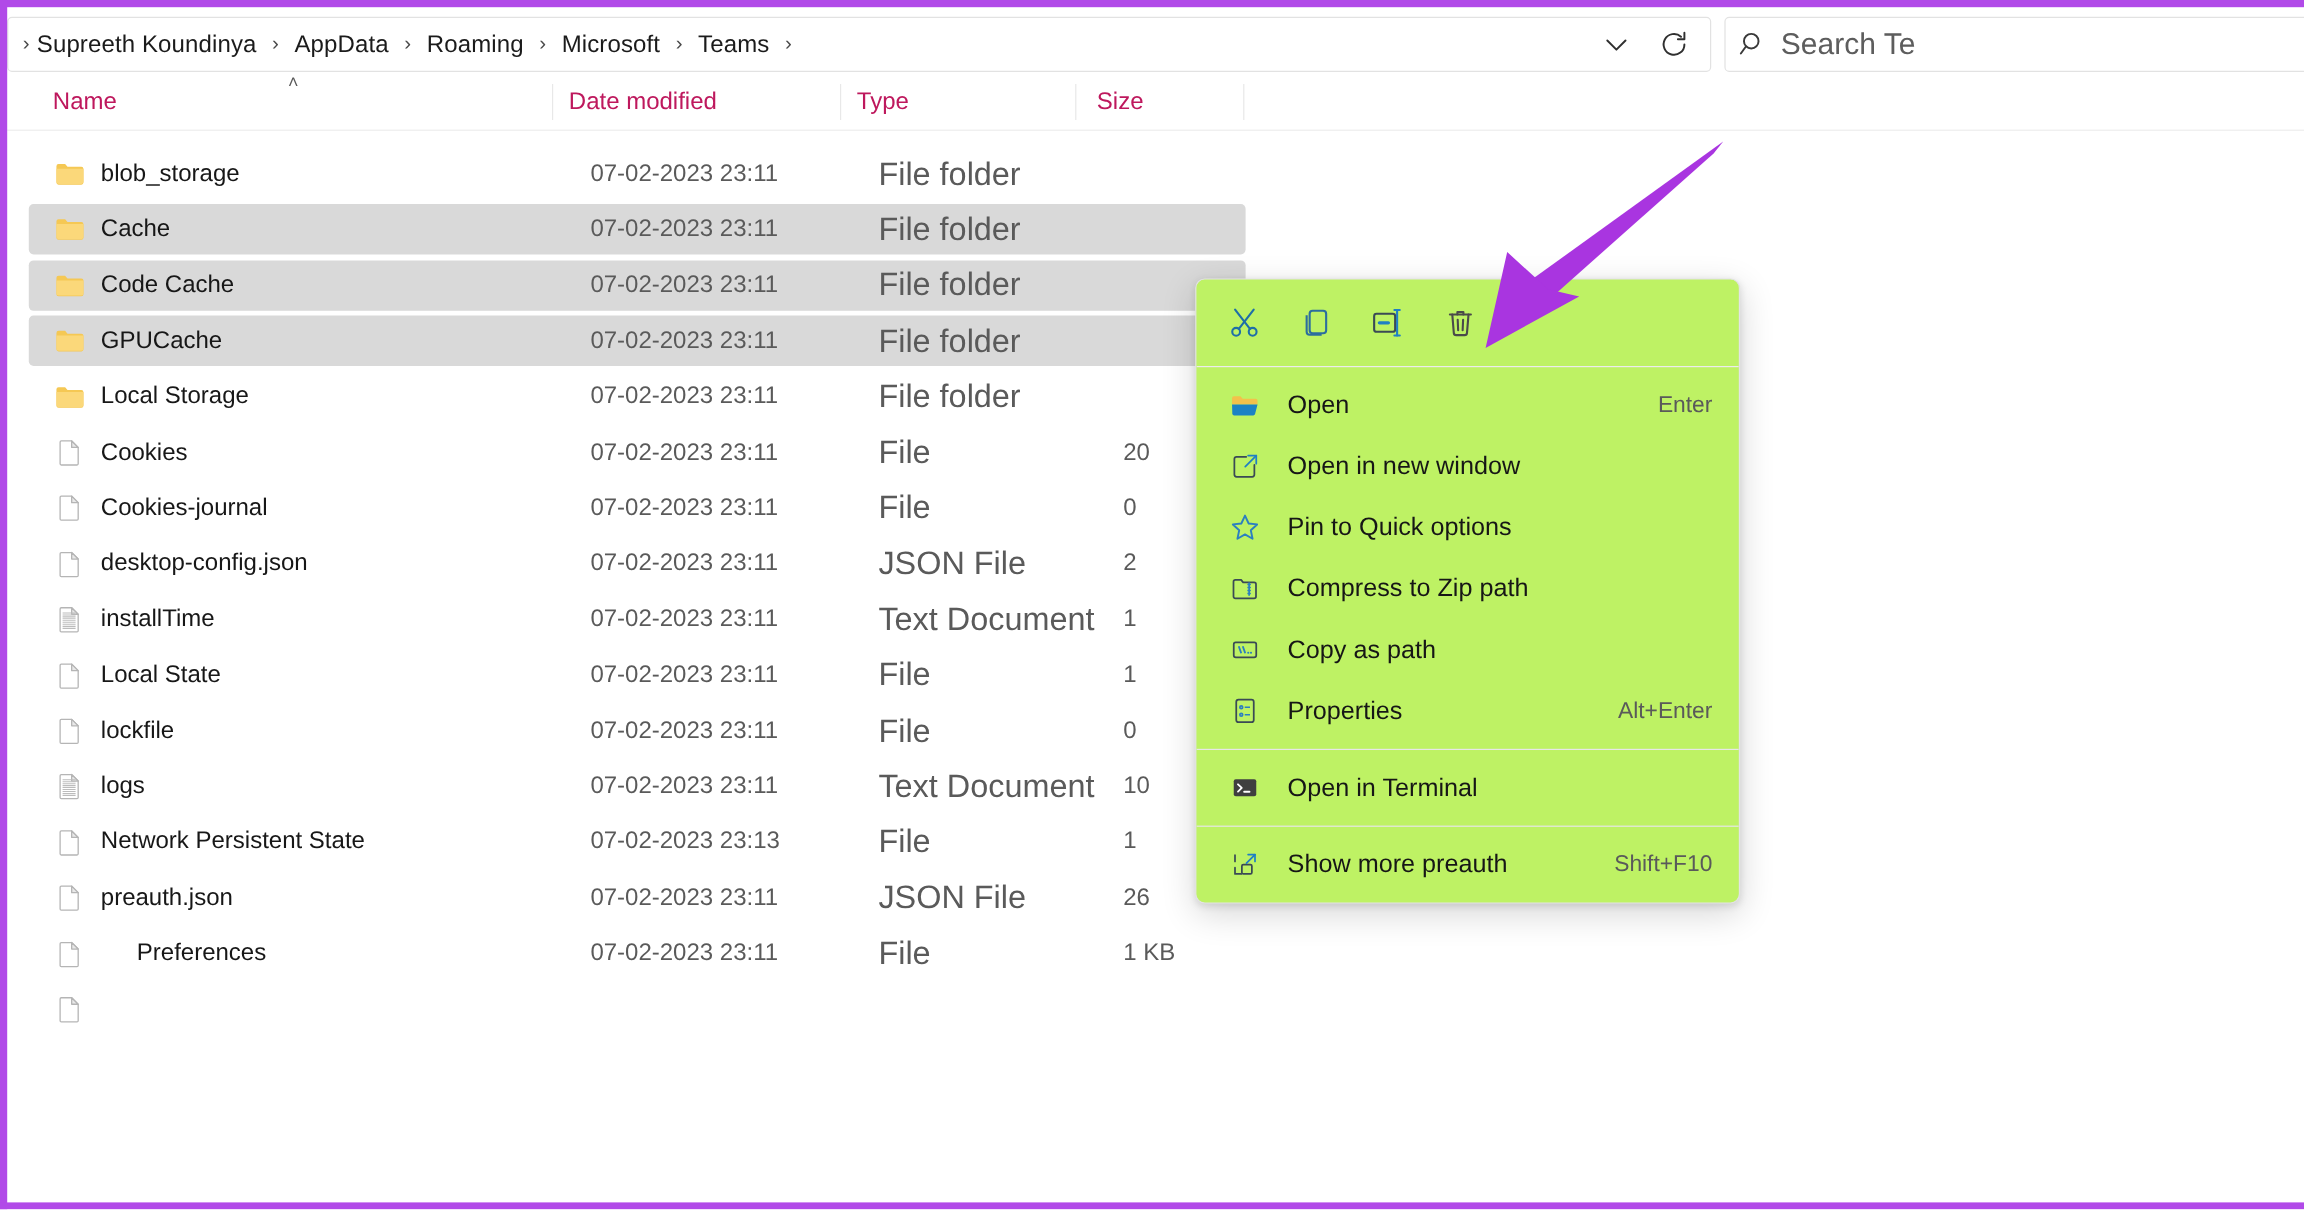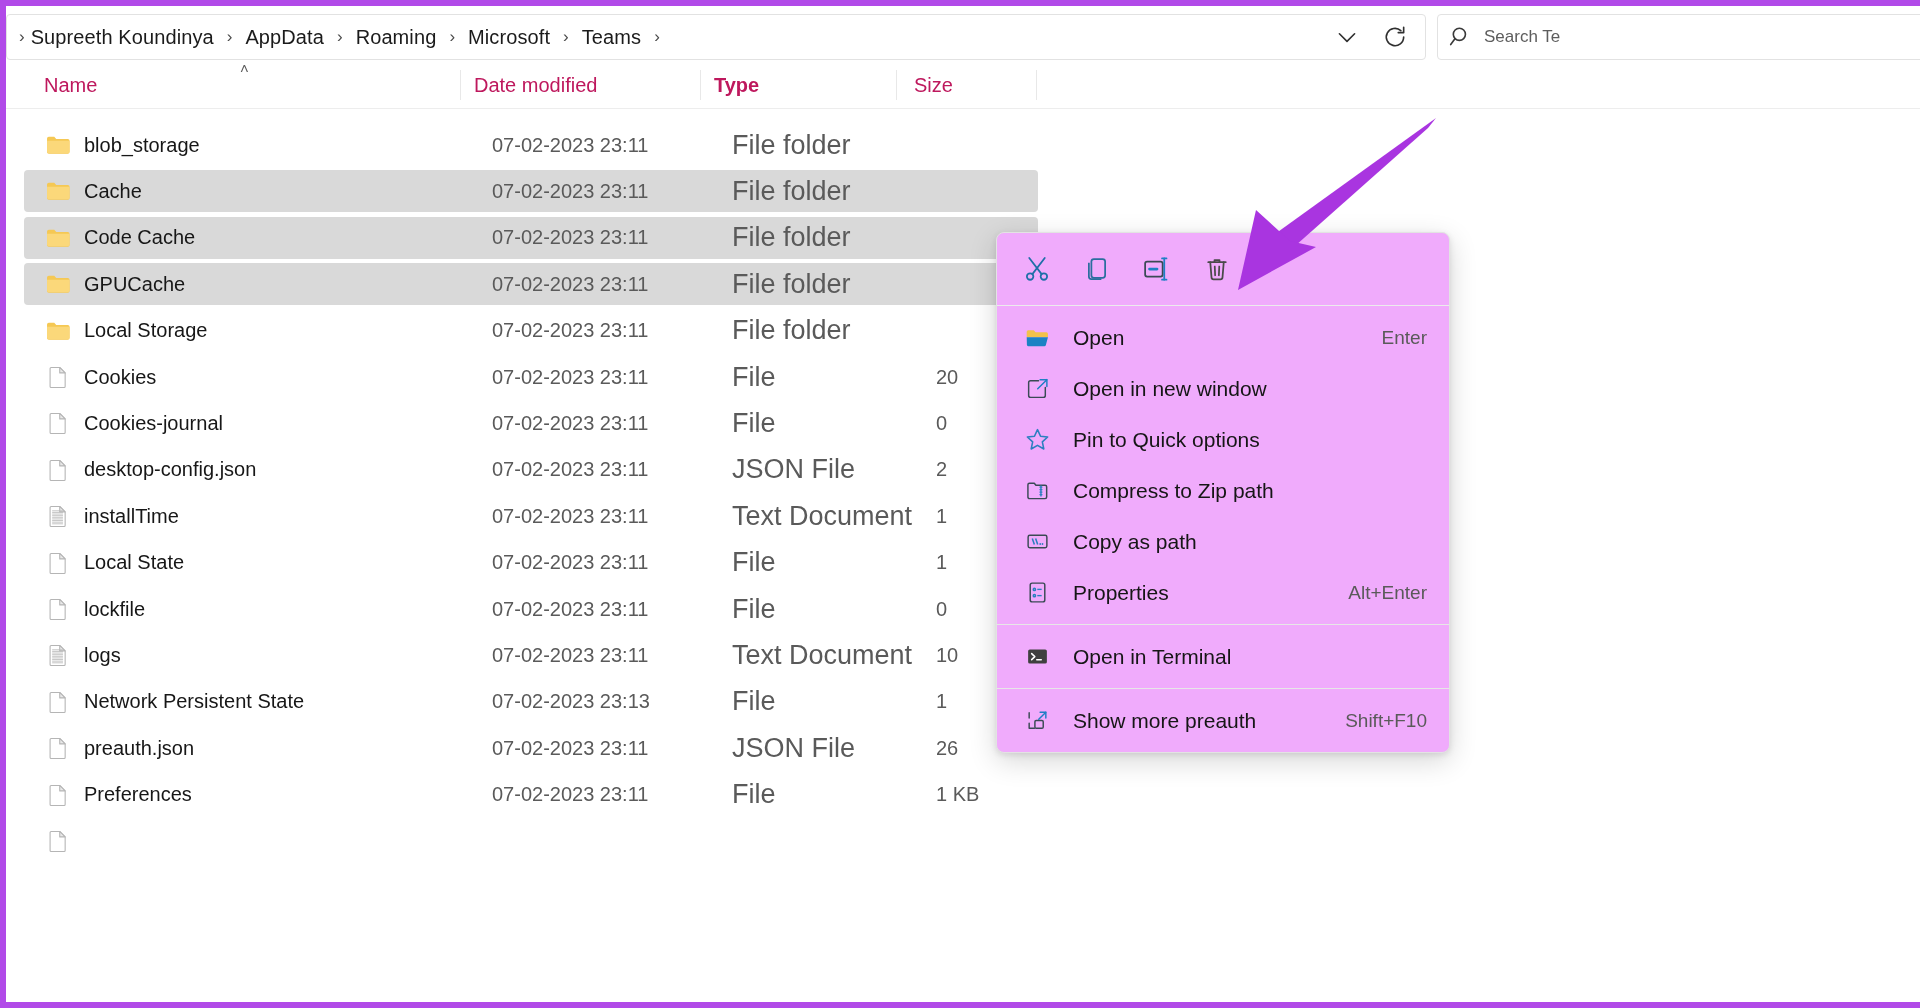--- a/index.html
+++ b/index.html
@@ -46,7 +46,7 @@
     display:flex;align-items:center;box-sizing:border-box;
   }
   .search-ico{width:46px;display:flex;align-items:center;justify-content:center;}
-  .search-ph{font-size:17px;color:#5d5d5d;white-space:nowrap;}
+  .search-ph{font-size:25px;color:#5d5d5d;white-space:nowrap;}
 
   
   .colhead{

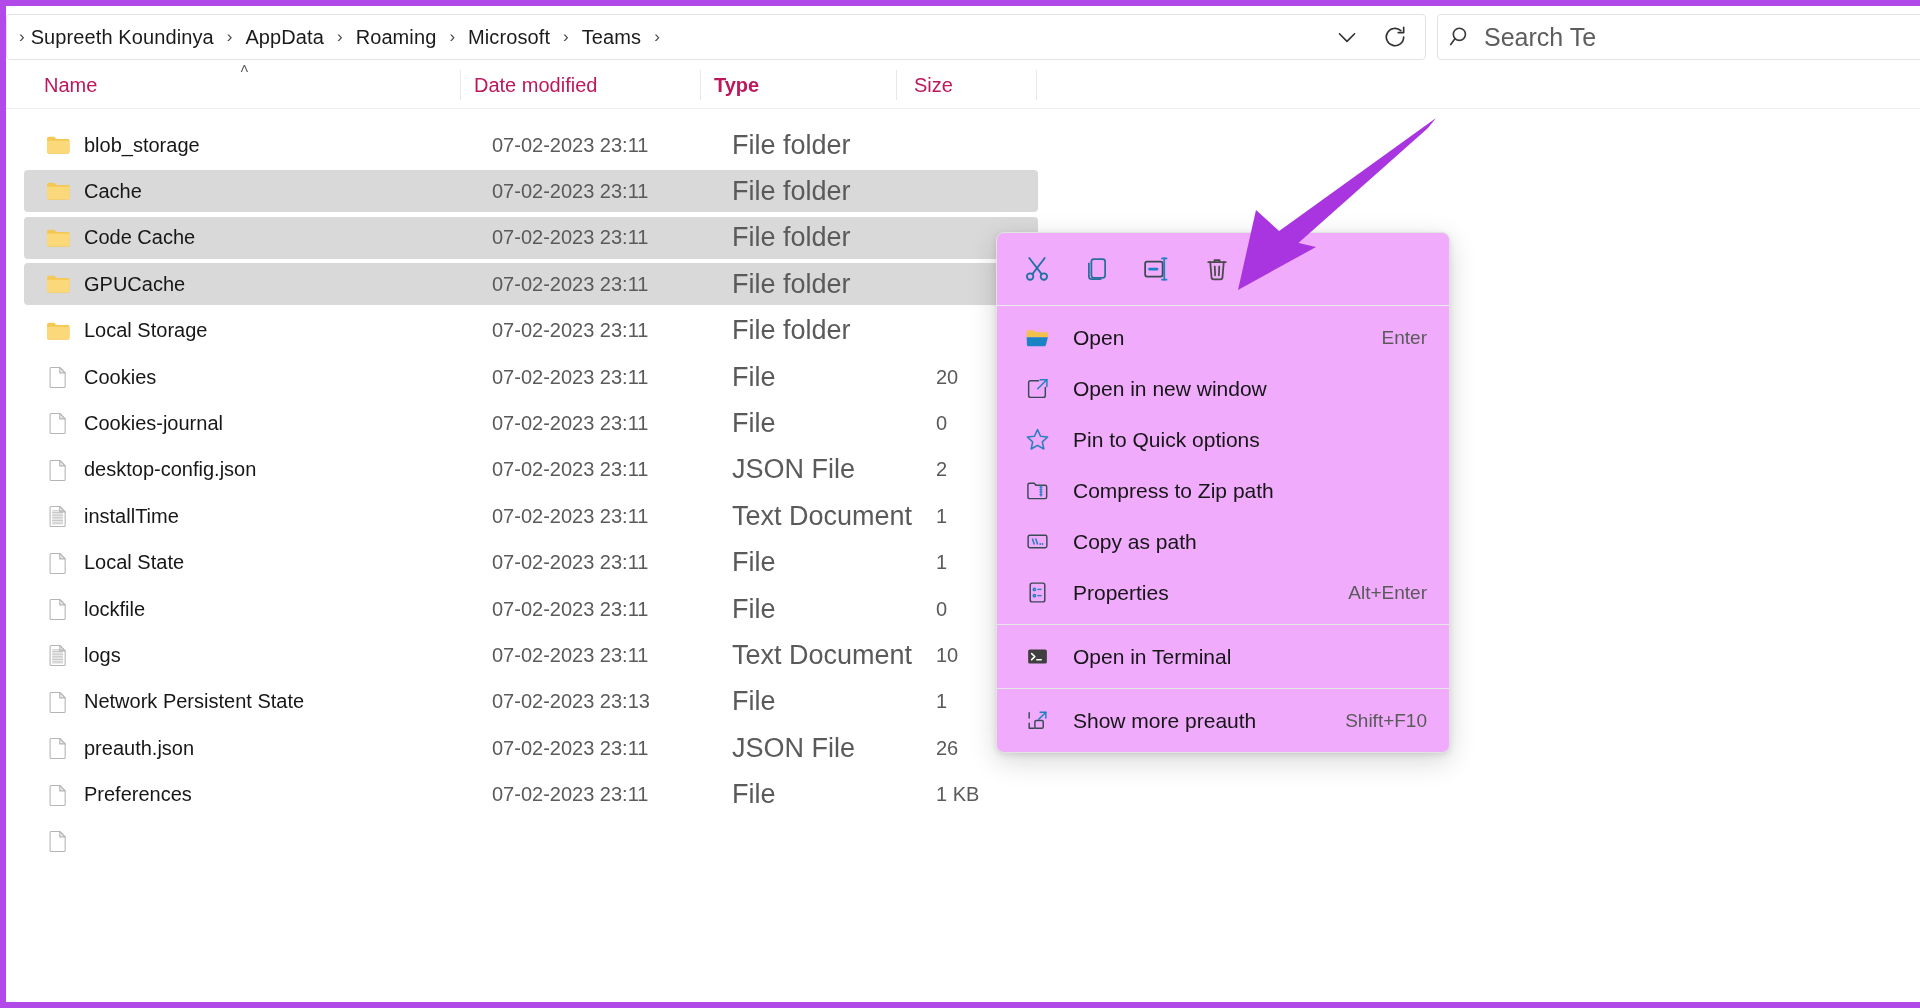--- a/index.html
+++ b/index.html
@@ -166,7 +166,7 @@
   <div class="ch-div" style="left:460px;"></div>
   <div class="ch" style="left:474px;">Date modified</div>
   <div class="ch-div" style="left:700px;"></div>
-  <div class="ch" style="left:714px;font-weight:bold;">Type</div>
+  <div class="ch" style="left:714px;">Type</div>
   <div class="ch-div" style="left:896px;"></div>
   <div class="ch" style="left:914px;">Size</div>
   <div class="ch-div" style="left:1036px;"></div>

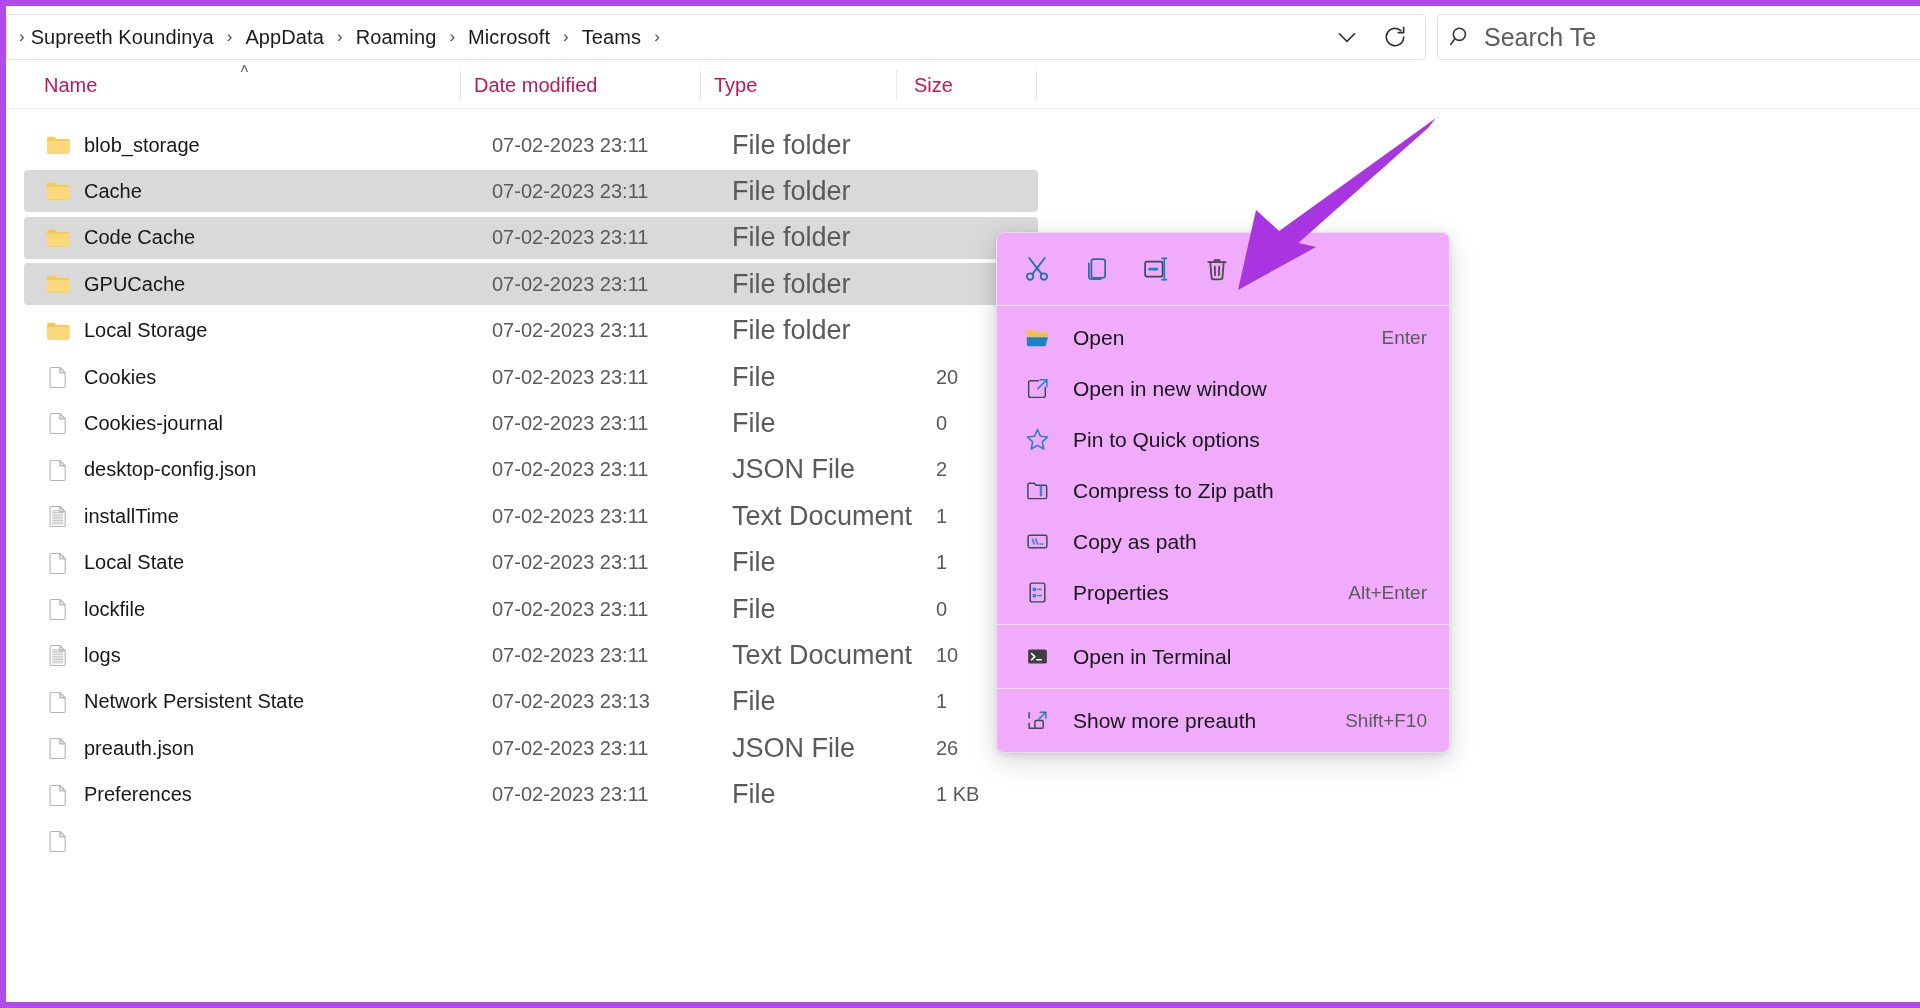--- a/index.html
+++ b/index.html
@@ -77,7 +77,7 @@
   
   .ctxmenu{
     position:absolute;left:996px;top:232px;width:452px;
-    background:#f0abfc;border:1px solid #e3e3e3;border-radius:8px;
+    background:#bef264;border:1px solid #e3e3e3;border-radius:8px;
     box-shadow:0 8px 28px rgba(0,0,0,.16),0 2px 6px rgba(0,0,0,.10);
     z-index:40;overflow:hidden;
   }

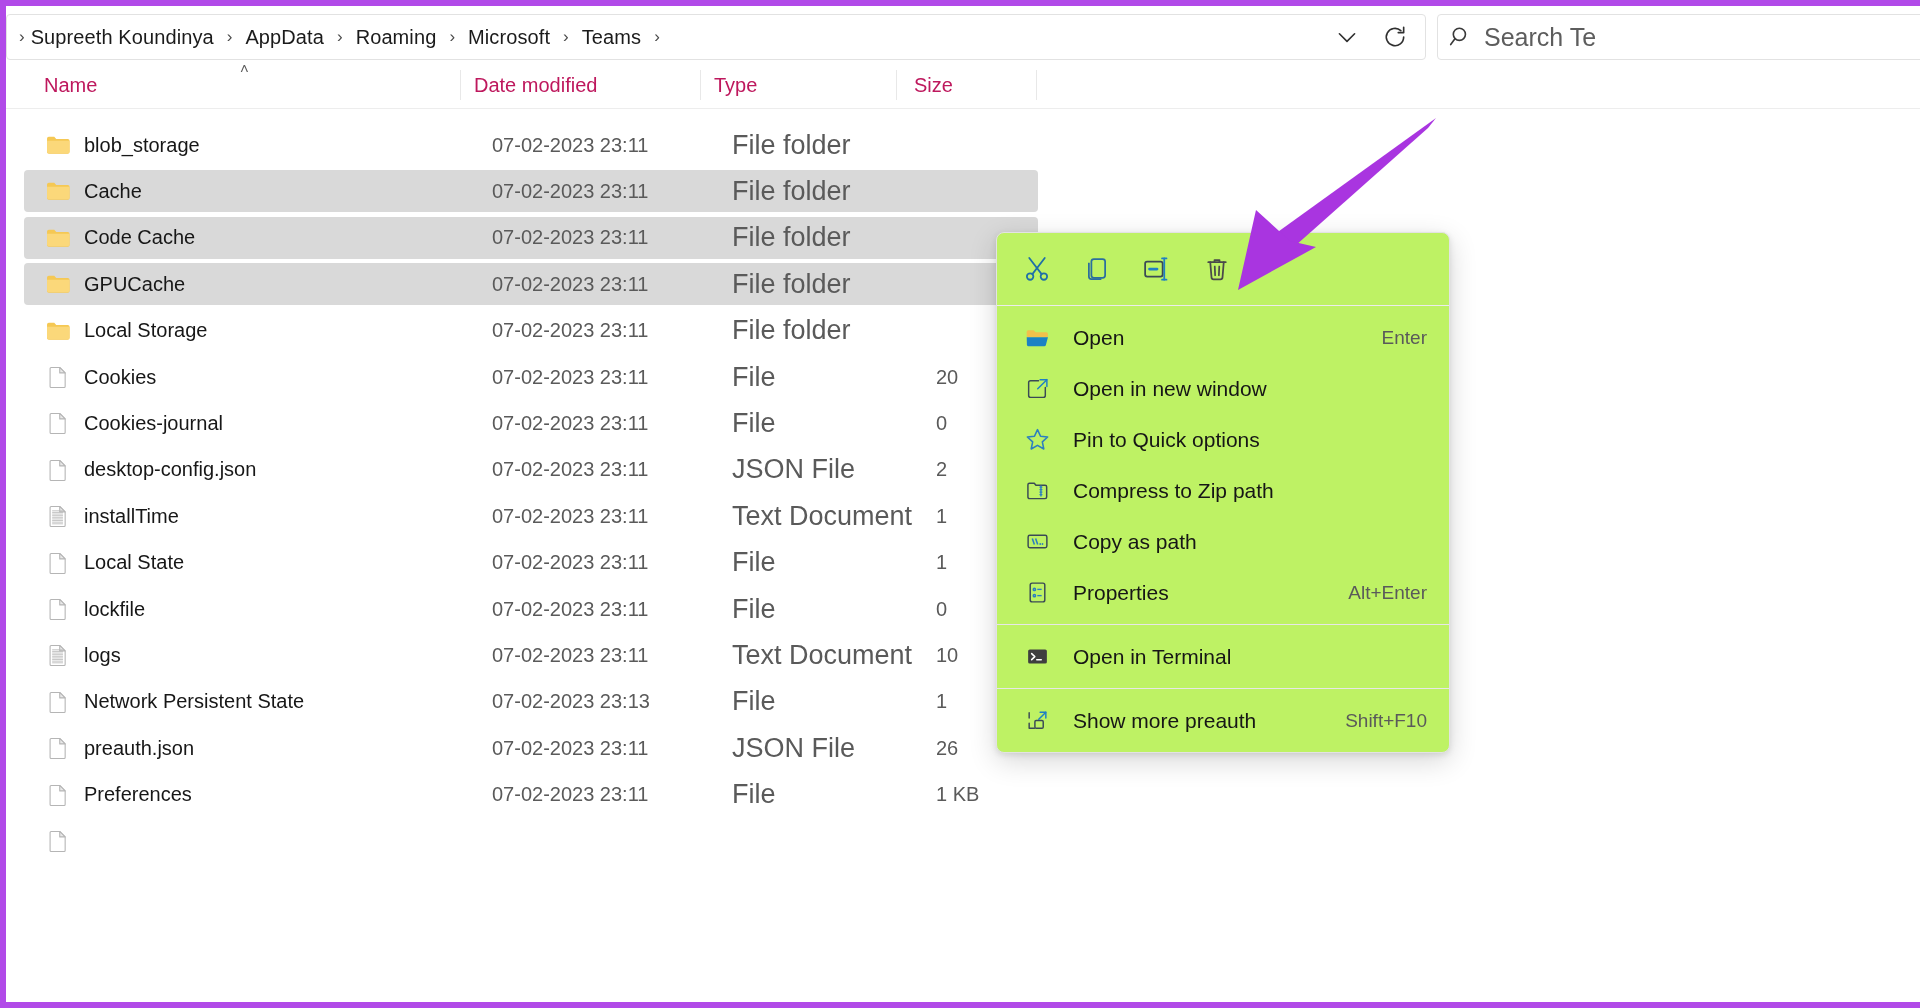--- a/index.html
+++ b/index.html
@@ -358,7 +358,7 @@
         <span class="cell-type">JSON File</span>
         <span class="cell-size">26</span>
       </div>
-      <div class="row" style="top: 649.6px;">
+      <div class="row" style="top: 649.6px; gap: 30px;">
         <span class="ficon">
           <svg width="26" height="26" viewBox="0 0 24 24">
             <path d="M5.6 3.2h8l5 5v12.6a.9.9 0 0 1-.9.9H5.6a.9.9 0 0 1-.9-.9V4.1a.9.9 0 0 1 .9-.9z" fill="#ffffff" stroke="#b5b5b5" stroke-width="1"></path>

